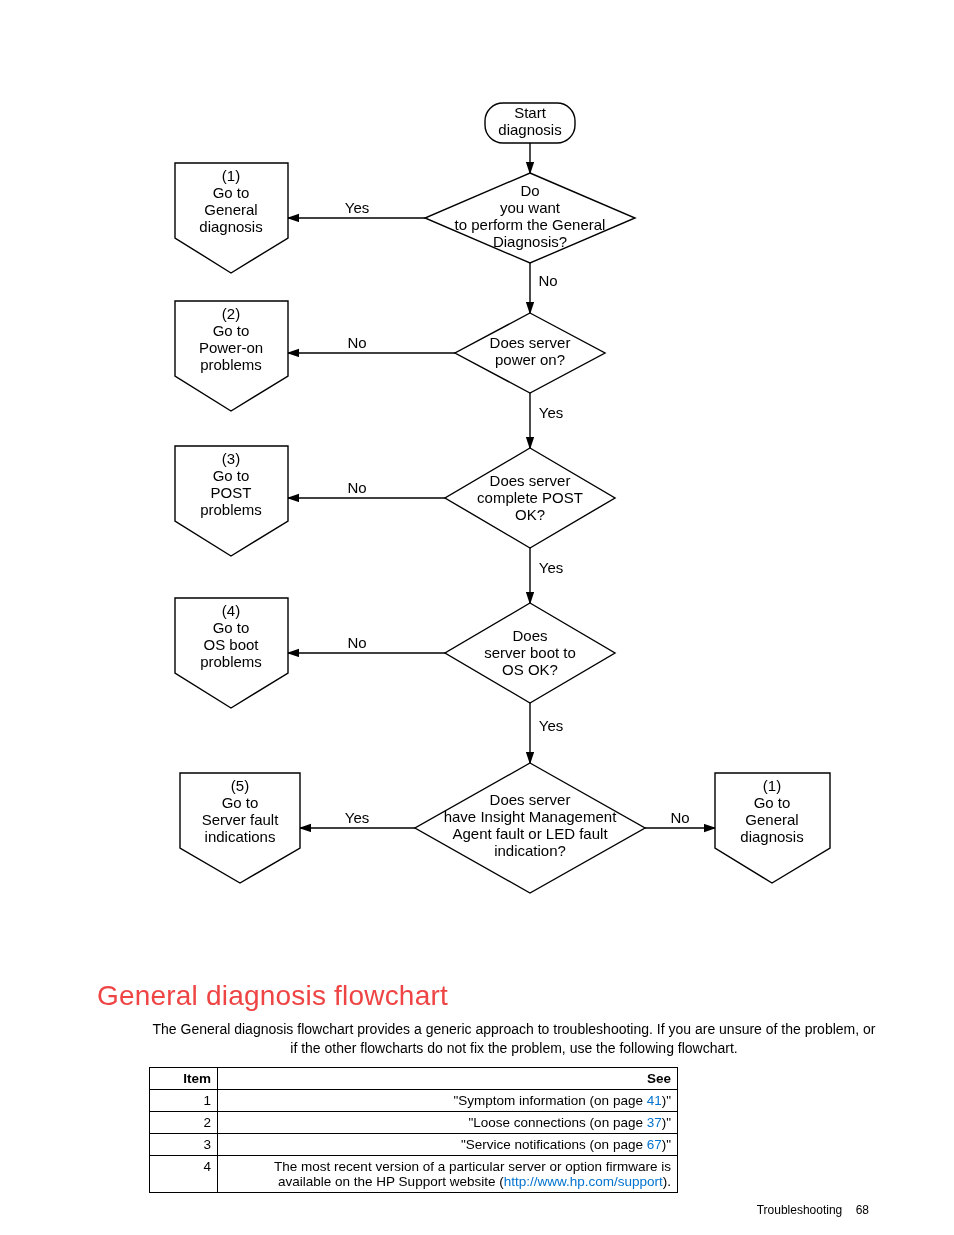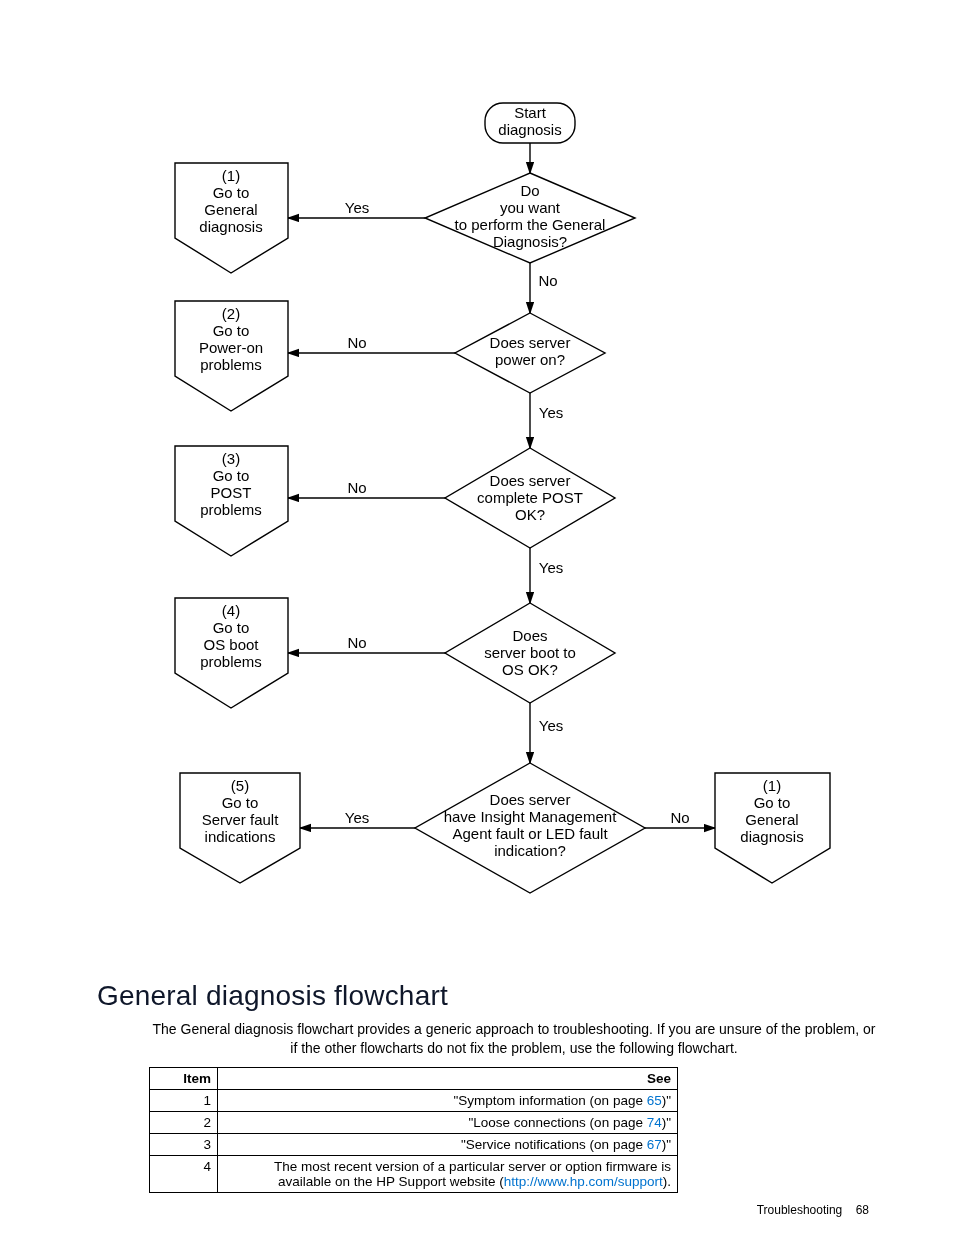--- a/index.html
+++ b/index.html
@@ -6,7 +6,7 @@
   .page{width:954px;height:1235px;position:relative;margin:18px auto;background:#fff;}
   .flowchart{position:absolute;left:0;top:0;}
   .fc-text{font-family:Arial,Helvetica,sans-serif;fill:#000;}
-  .heading{position:absolute;left:97px;top:962px;font-size:28px;color:#0f172a;font-weight:normal;letter-spacing:0.2px;}
+  .heading{position:absolute;left:97px;top:962px;font-size:28px;color:#ef4444;font-weight:normal;letter-spacing:0.2px;}
   .para{position:absolute;left:149px;top:1002px;width:730px;font-size:14px;line-height:1.35;text-align:center;}
   .tbl{position:absolute;left:149px;top:1049px;border-collapse:collapse;width:529px;font-size:13.5px;}
   .tbl th,.tbl td{border:1px solid #000;padding:3px 6px;vertical-align:top;text-align:right;}

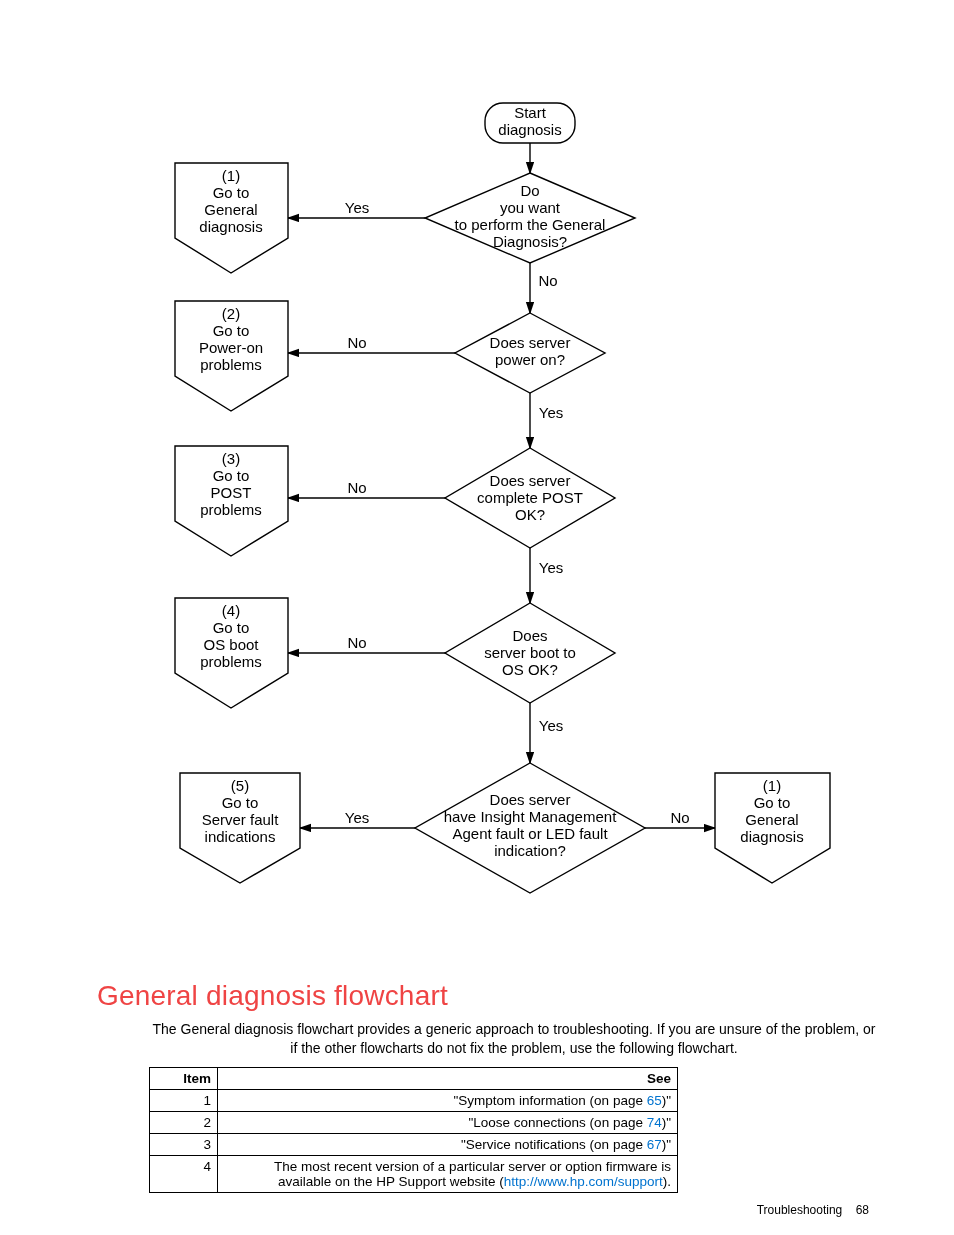--- a/index.html
+++ b/index.html
@@ -113,7 +113,7 @@
   </tr>
   <tr>
     <td class="item">1</td>
-    <td><span>"Symptom information (on page </span><span class="link">65</span><span>)"</span></td>
+    <td><span>"Symptom information (on page </span><span class="link">41</span><span>)"</span></td>
   </tr>
   <tr>
     <td class="item">2</td>

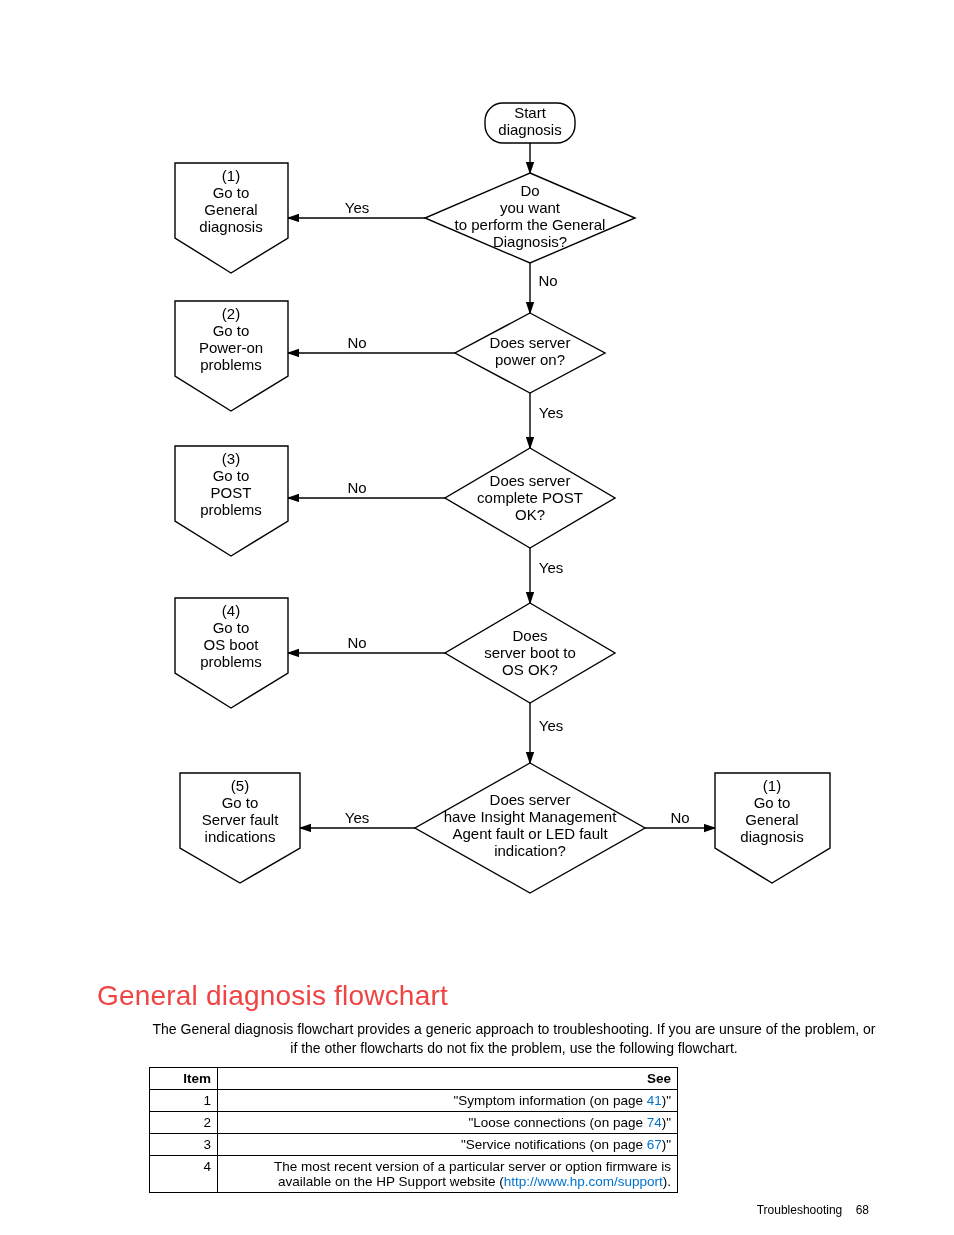--- a/index.html
+++ b/index.html
@@ -117,7 +117,7 @@
   </tr>
   <tr>
     <td class="item">2</td>
-    <td><span>"Loose connections (on page </span><span class="link">74</span><span>)"</span></td>
+    <td><span>"Loose connections (on page </span><span class="link">37</span><span>)"</span></td>
   </tr>
   <tr>
     <td class="item">3</td>

